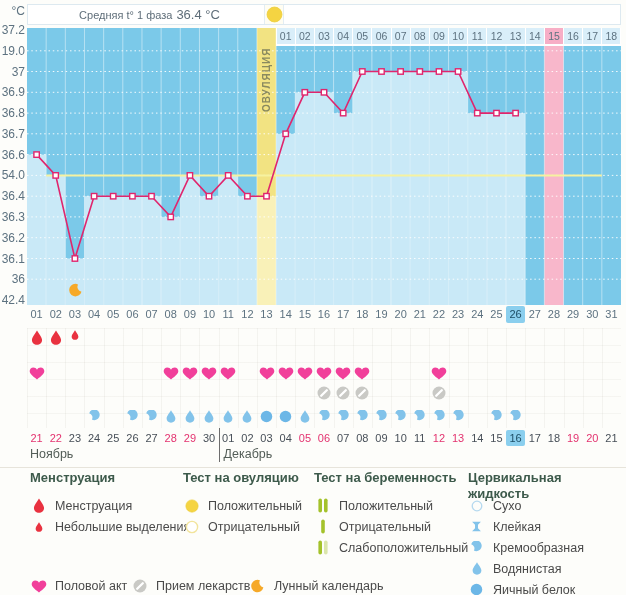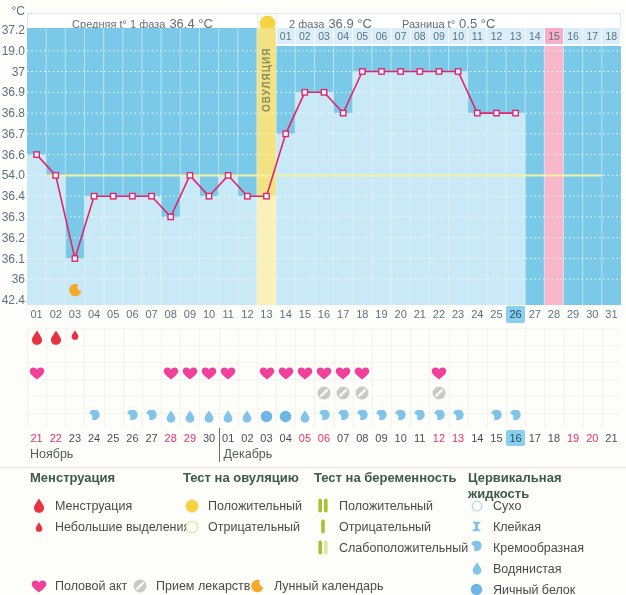--- a/index.html
+++ b/index.html
@@ -7,8 +7,8 @@
         font-family:"Liberation Sans",sans-serif;overflow:hidden;}
   .abs{position:absolute;}
   
-  .header-bar{position:absolute;left:27px;top:13px;width:594px;height:21px;display:flex;
-              background:#fff;border:1px solid #dde9f0;box-sizing:border-box;color:#5f6e79;}
+  .header-bar{position:absolute;left:27px;top:4px;width:594px;height:21px;display:flex;
+              background:#fff;border:1px solid #dde9f0;box-sizing:border-box;color:#5f6e79;padding-left:7px;}
   .hsec{display:flex;align-items:center;justify-content:center;box-sizing:border-box;height:100%;}
   .hsec.left{width:229px;}
   .hsec.mid{width:20px;border-left:1px solid #e3edf3;border-right:1px solid #e3edf3;background:#fffdf2;}

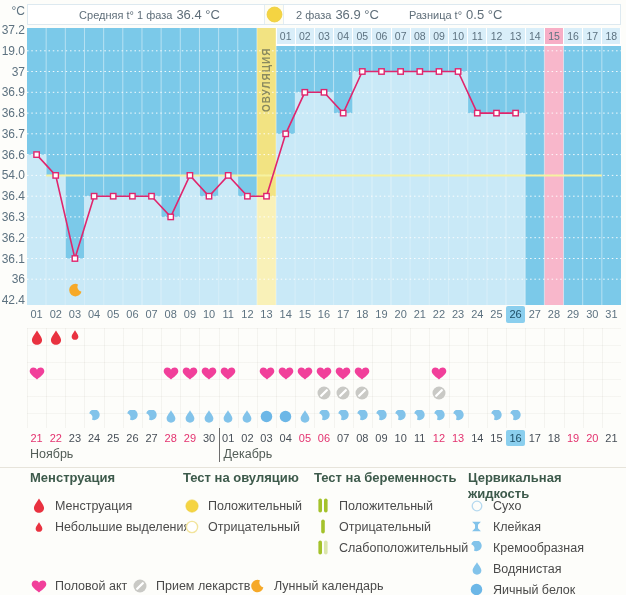--- a/index.html
+++ b/index.html
@@ -62,12 +62,6 @@
           <circle cx="8" cy="8" r="7" fill="#f5d442" stroke="#eccf3e" stroke-width="0.8"></circle>
         </svg>
       </div>
-    <div class="hsec right">
-      <span class="hlabel">2 фаза</span>
-      <span class="hvalue">36.9 °C</span>
-      <span class="hlabel hgap">Разница t°</span>
-      <span class="hvalue">0.5 °C</span>
-    </div>
   </div>
 
   <div id="y-axis">

